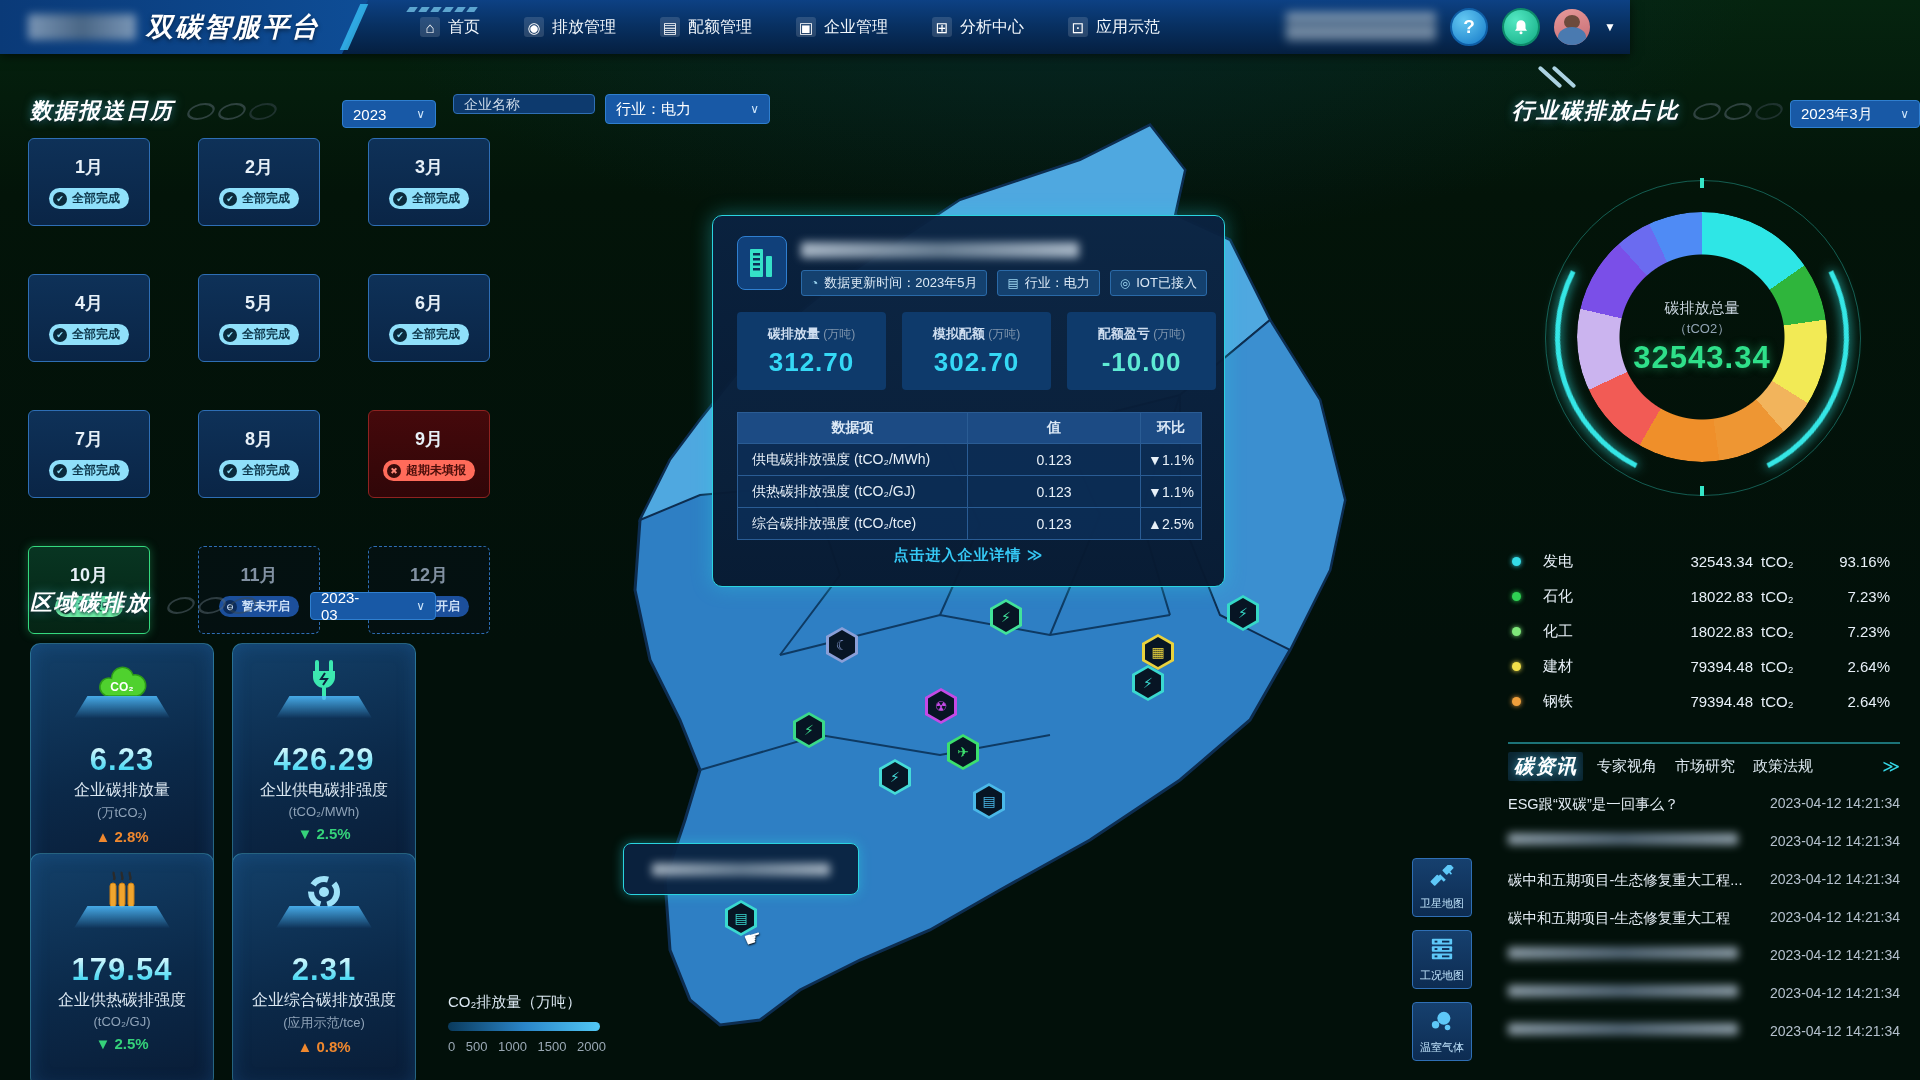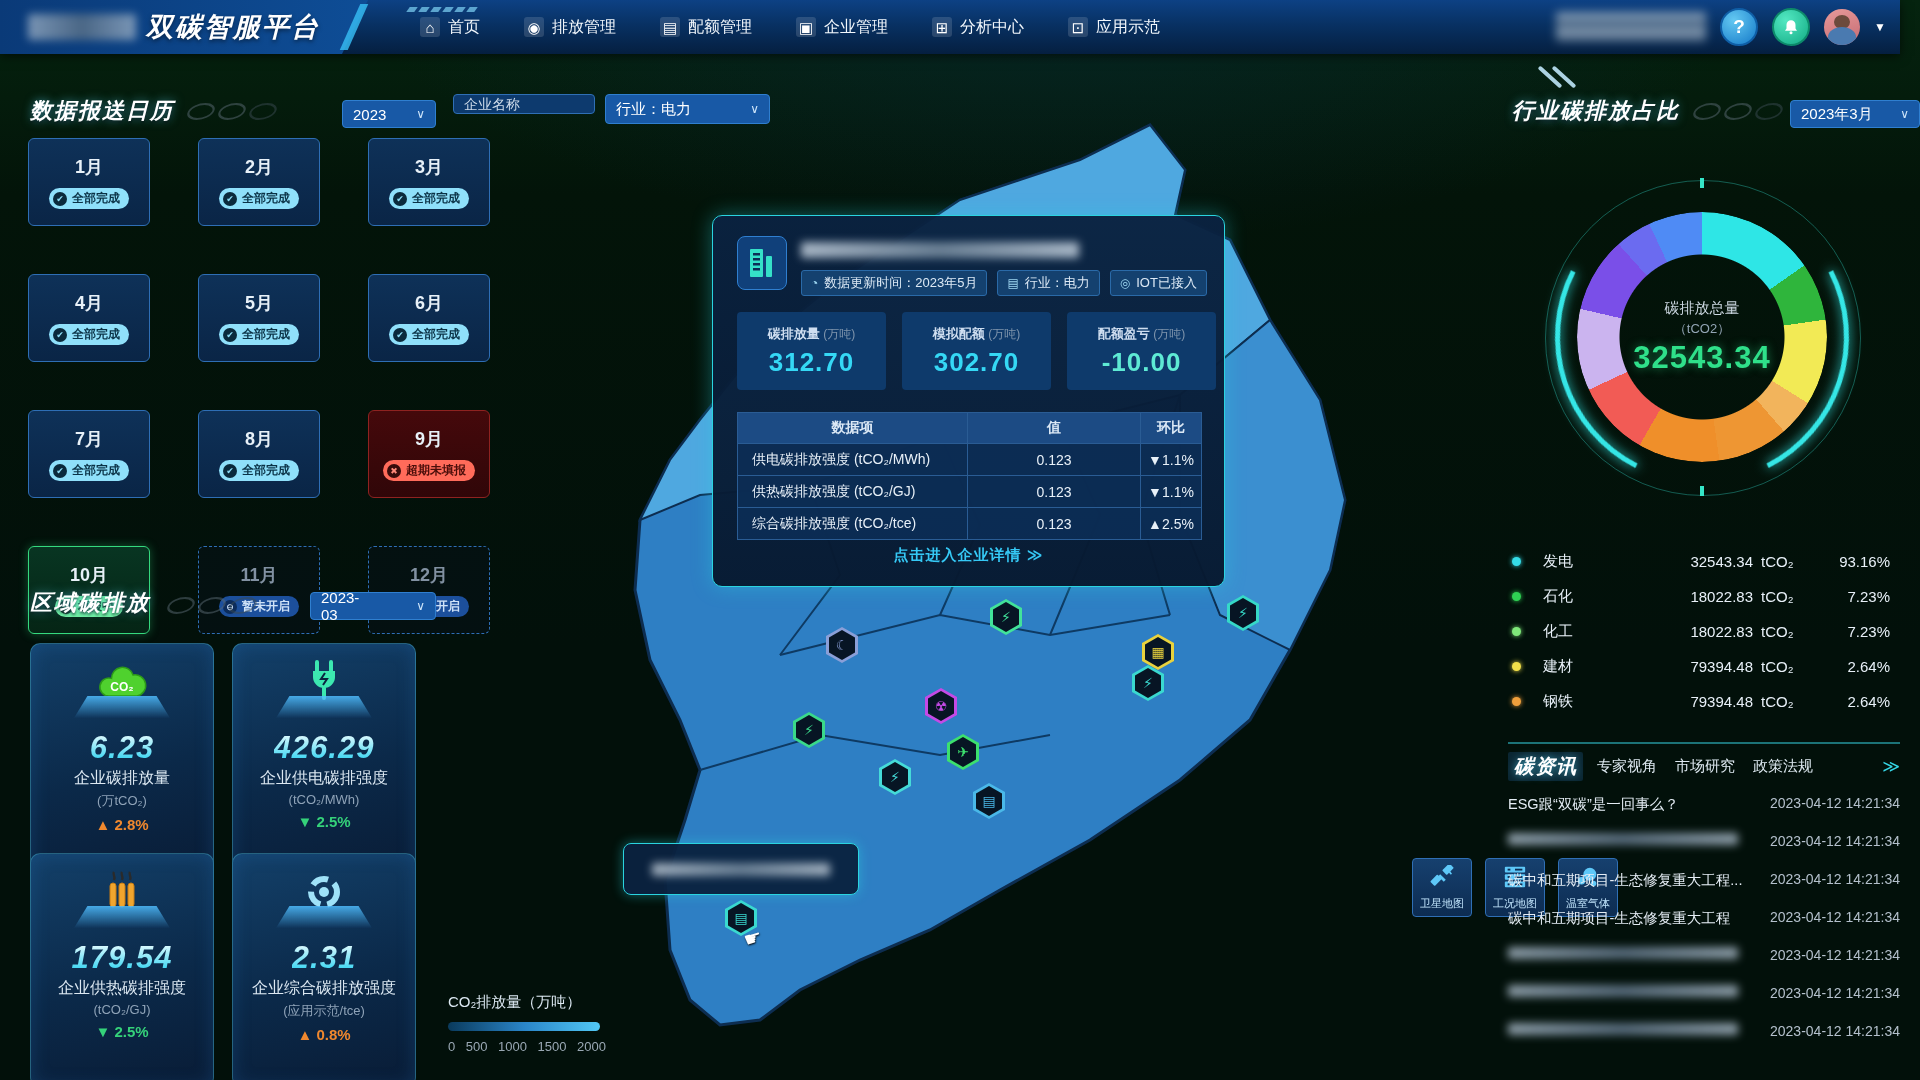--- a/index.html
+++ b/index.html
@@ -9,7 +9,7 @@
          radial-gradient(1200px 500px at 55% -5%, rgba(10,50,90,.35), transparent 60%),
          linear-gradient(180deg,#05240f 0%, #031409 18%, #02100a 60%, #02100a 100%);}
   
-  .topnav{position:absolute;left:0;top:0;width:1900px;height:54px;
+  .topnav{position:absolute;left:0;top:0;width:1630px;height:54px;
           background:linear-gradient(180deg,#0d4184 0%,#083163 45%,#051f40 100%);
           box-shadow:0 2px 10px rgba(0,0,0,.6);}
   .brand{position:absolute;left:0;top:0;height:54px;width:368px;display:flex;align-items:center;gap:10px;

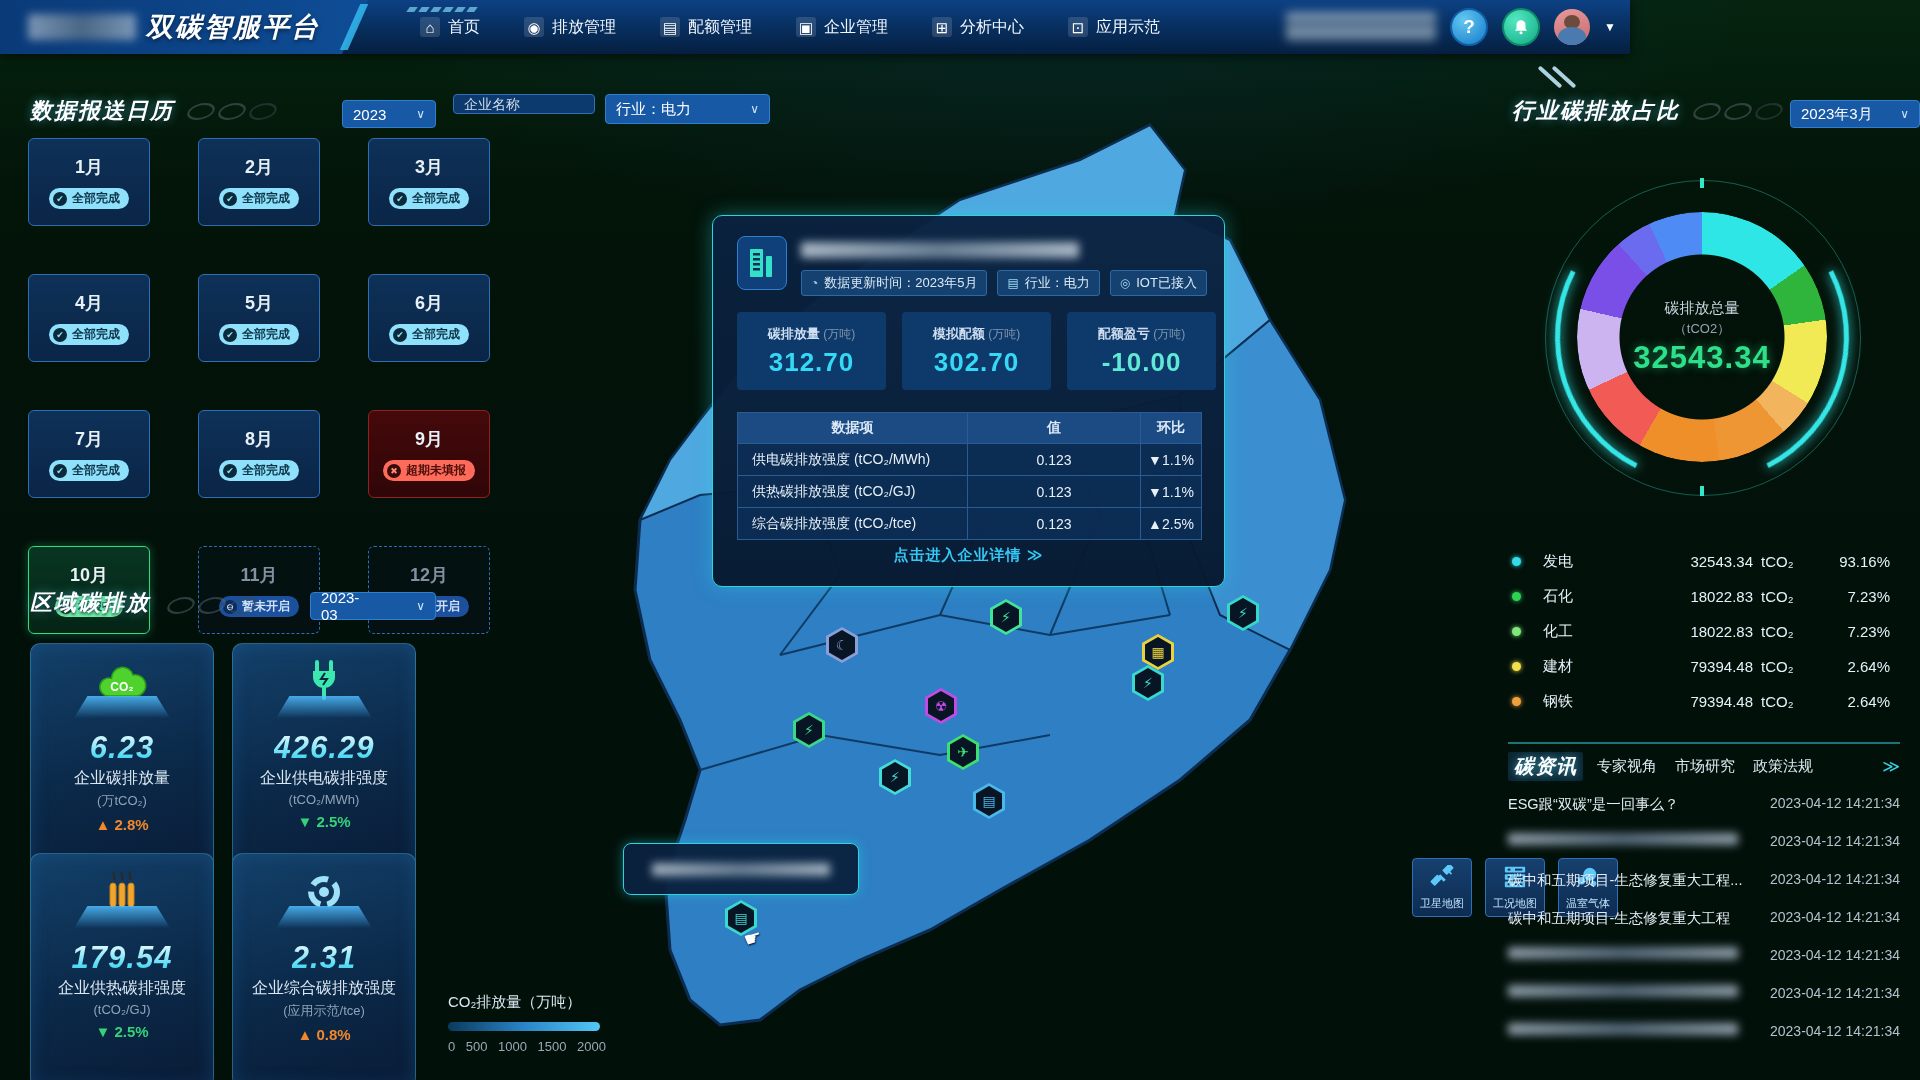--- a/index.html
+++ b/index.html
@@ -85,8 +85,8 @@
   .ped{width:96px;height:22px;margin-top:-6px;
         background:linear-gradient(180deg,rgba(80,190,255,.85),rgba(30,80,150,.05));
         clip-path:polygon(14% 0,86% 0,100% 100%,0 100%);filter:blur(.5px);}
-  .sc-val{margin-top:12px;font-size:31px;font-weight:bold;letter-spacing:1px;
-        background:linear-gradient(180deg,#e6fcff 10%,#35d4f2 85%);-webkit-background-clip:text;background-clip:text;color:transparent;font-style:italic;}
+  .sc-val{margin-top:24px;font-size:31px;font-weight:bold;letter-spacing:1px;
+        background:linear-gradient(180deg,#e6fcff 10%,#35d4f2 85%);-webkit-background-clip:text;background-clip:text;color:transparent;}
   .sc-lab{font-size:16px;color:#dce8f2;margin-top:2px;}
   .sc-unit{font-size:13px;color:#8fa3b8;margin-top:3px;}
   .sc-delta{font-size:15px;font-weight:bold;margin-top:6px;}

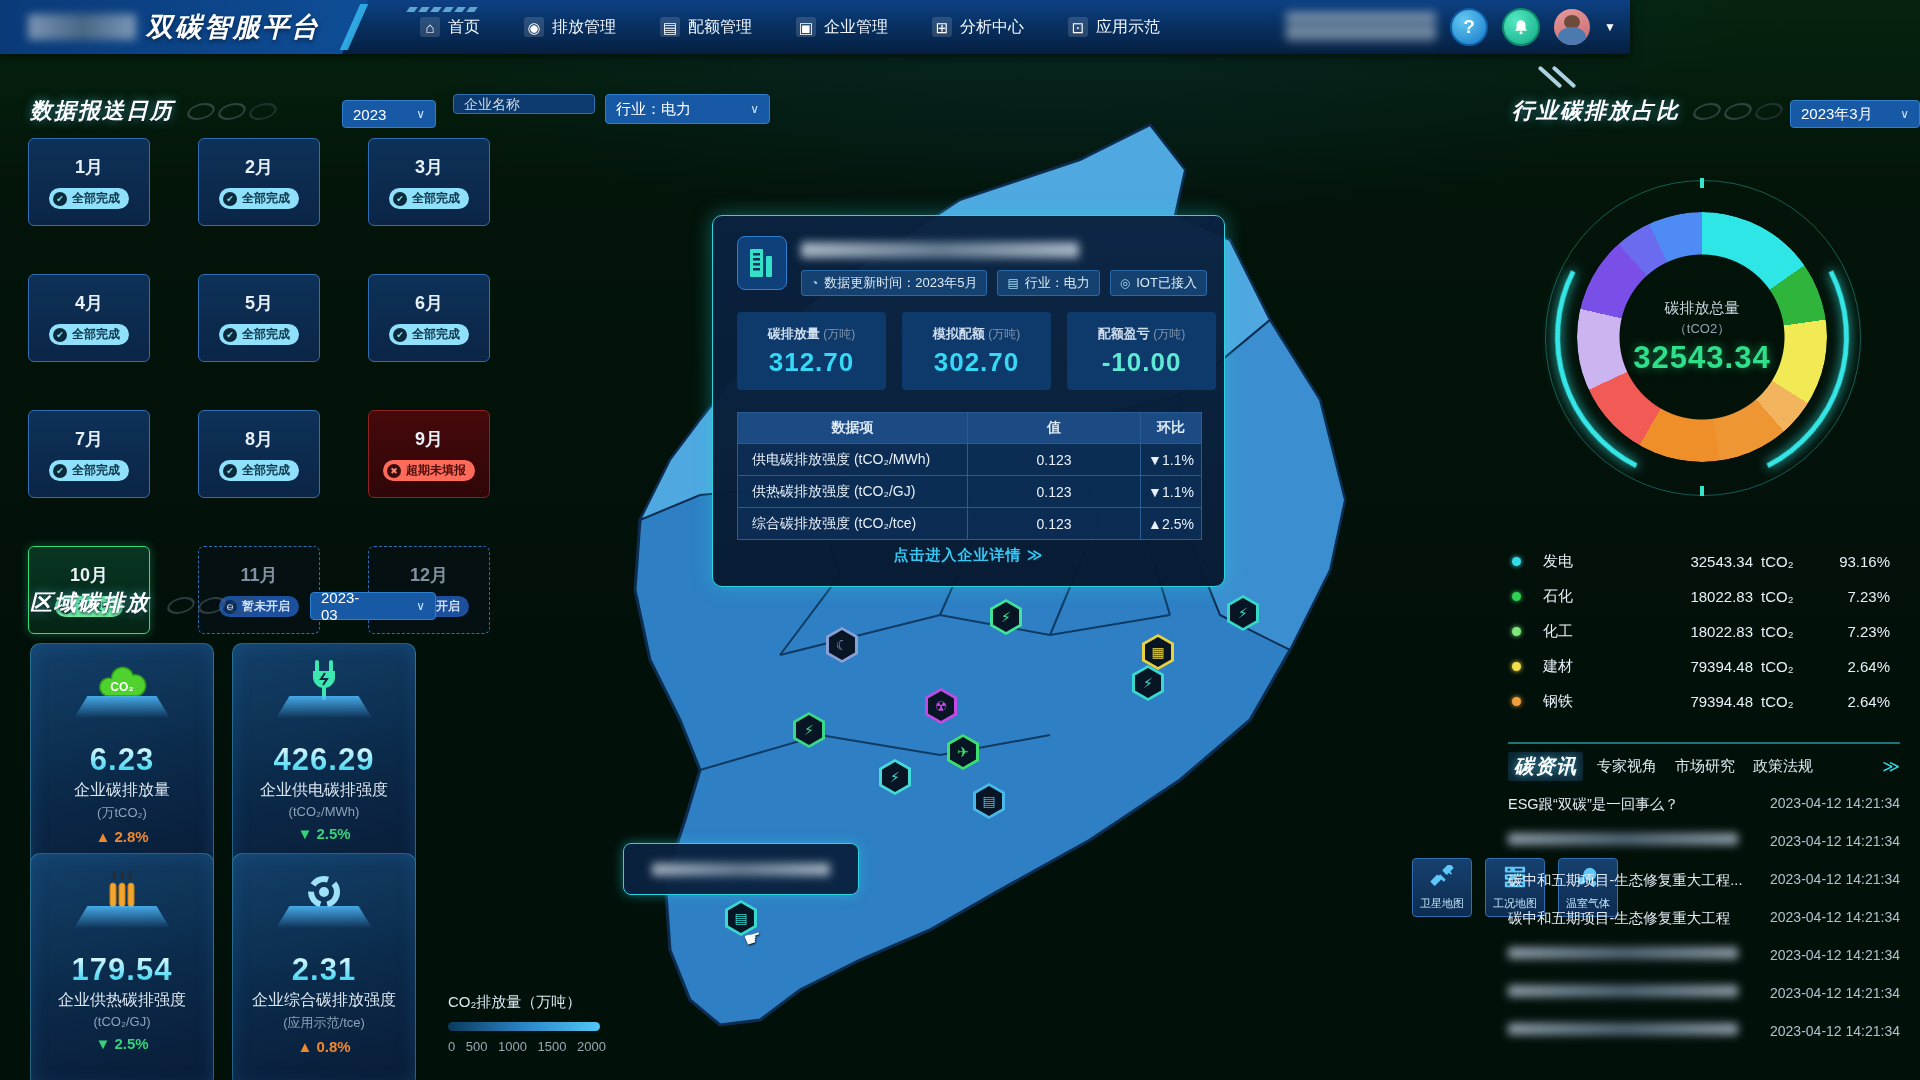--- a/index.html
+++ b/index.html
@@ -113,7 +113,7 @@
   .ml-bar{margin-top:10px;width:152px;height:9px;border-radius:5px;
         background:linear-gradient(90deg,#0a3a5c,#2a85c8,#52c8f5);}
   .ml-ticks{margin-top:8px;width:158px;display:flex;justify-content:space-between;font-size:13px;color:#9aa8b4;}
-  .layer-btns{position:absolute;left:1412px;top:858px;display:flex;flex-direction:row;gap:13px;}
+  .layer-btns{position:absolute;left:1412px;top:858px;display:flex;flex-direction:column;gap:13px;}
   .layer-btn{width:58px;height:57px;background:linear-gradient(180deg,#16406e,#0d2c52);border:1px solid #2f6fb5;
         border-radius:4px;display:flex;flex-direction:column;align-items:center;justify-content:center;gap:3px;cursor:pointer;}
   .layer-btn .lbl{font-size:11px;color:#bfe2fa;white-space:nowrap;}

